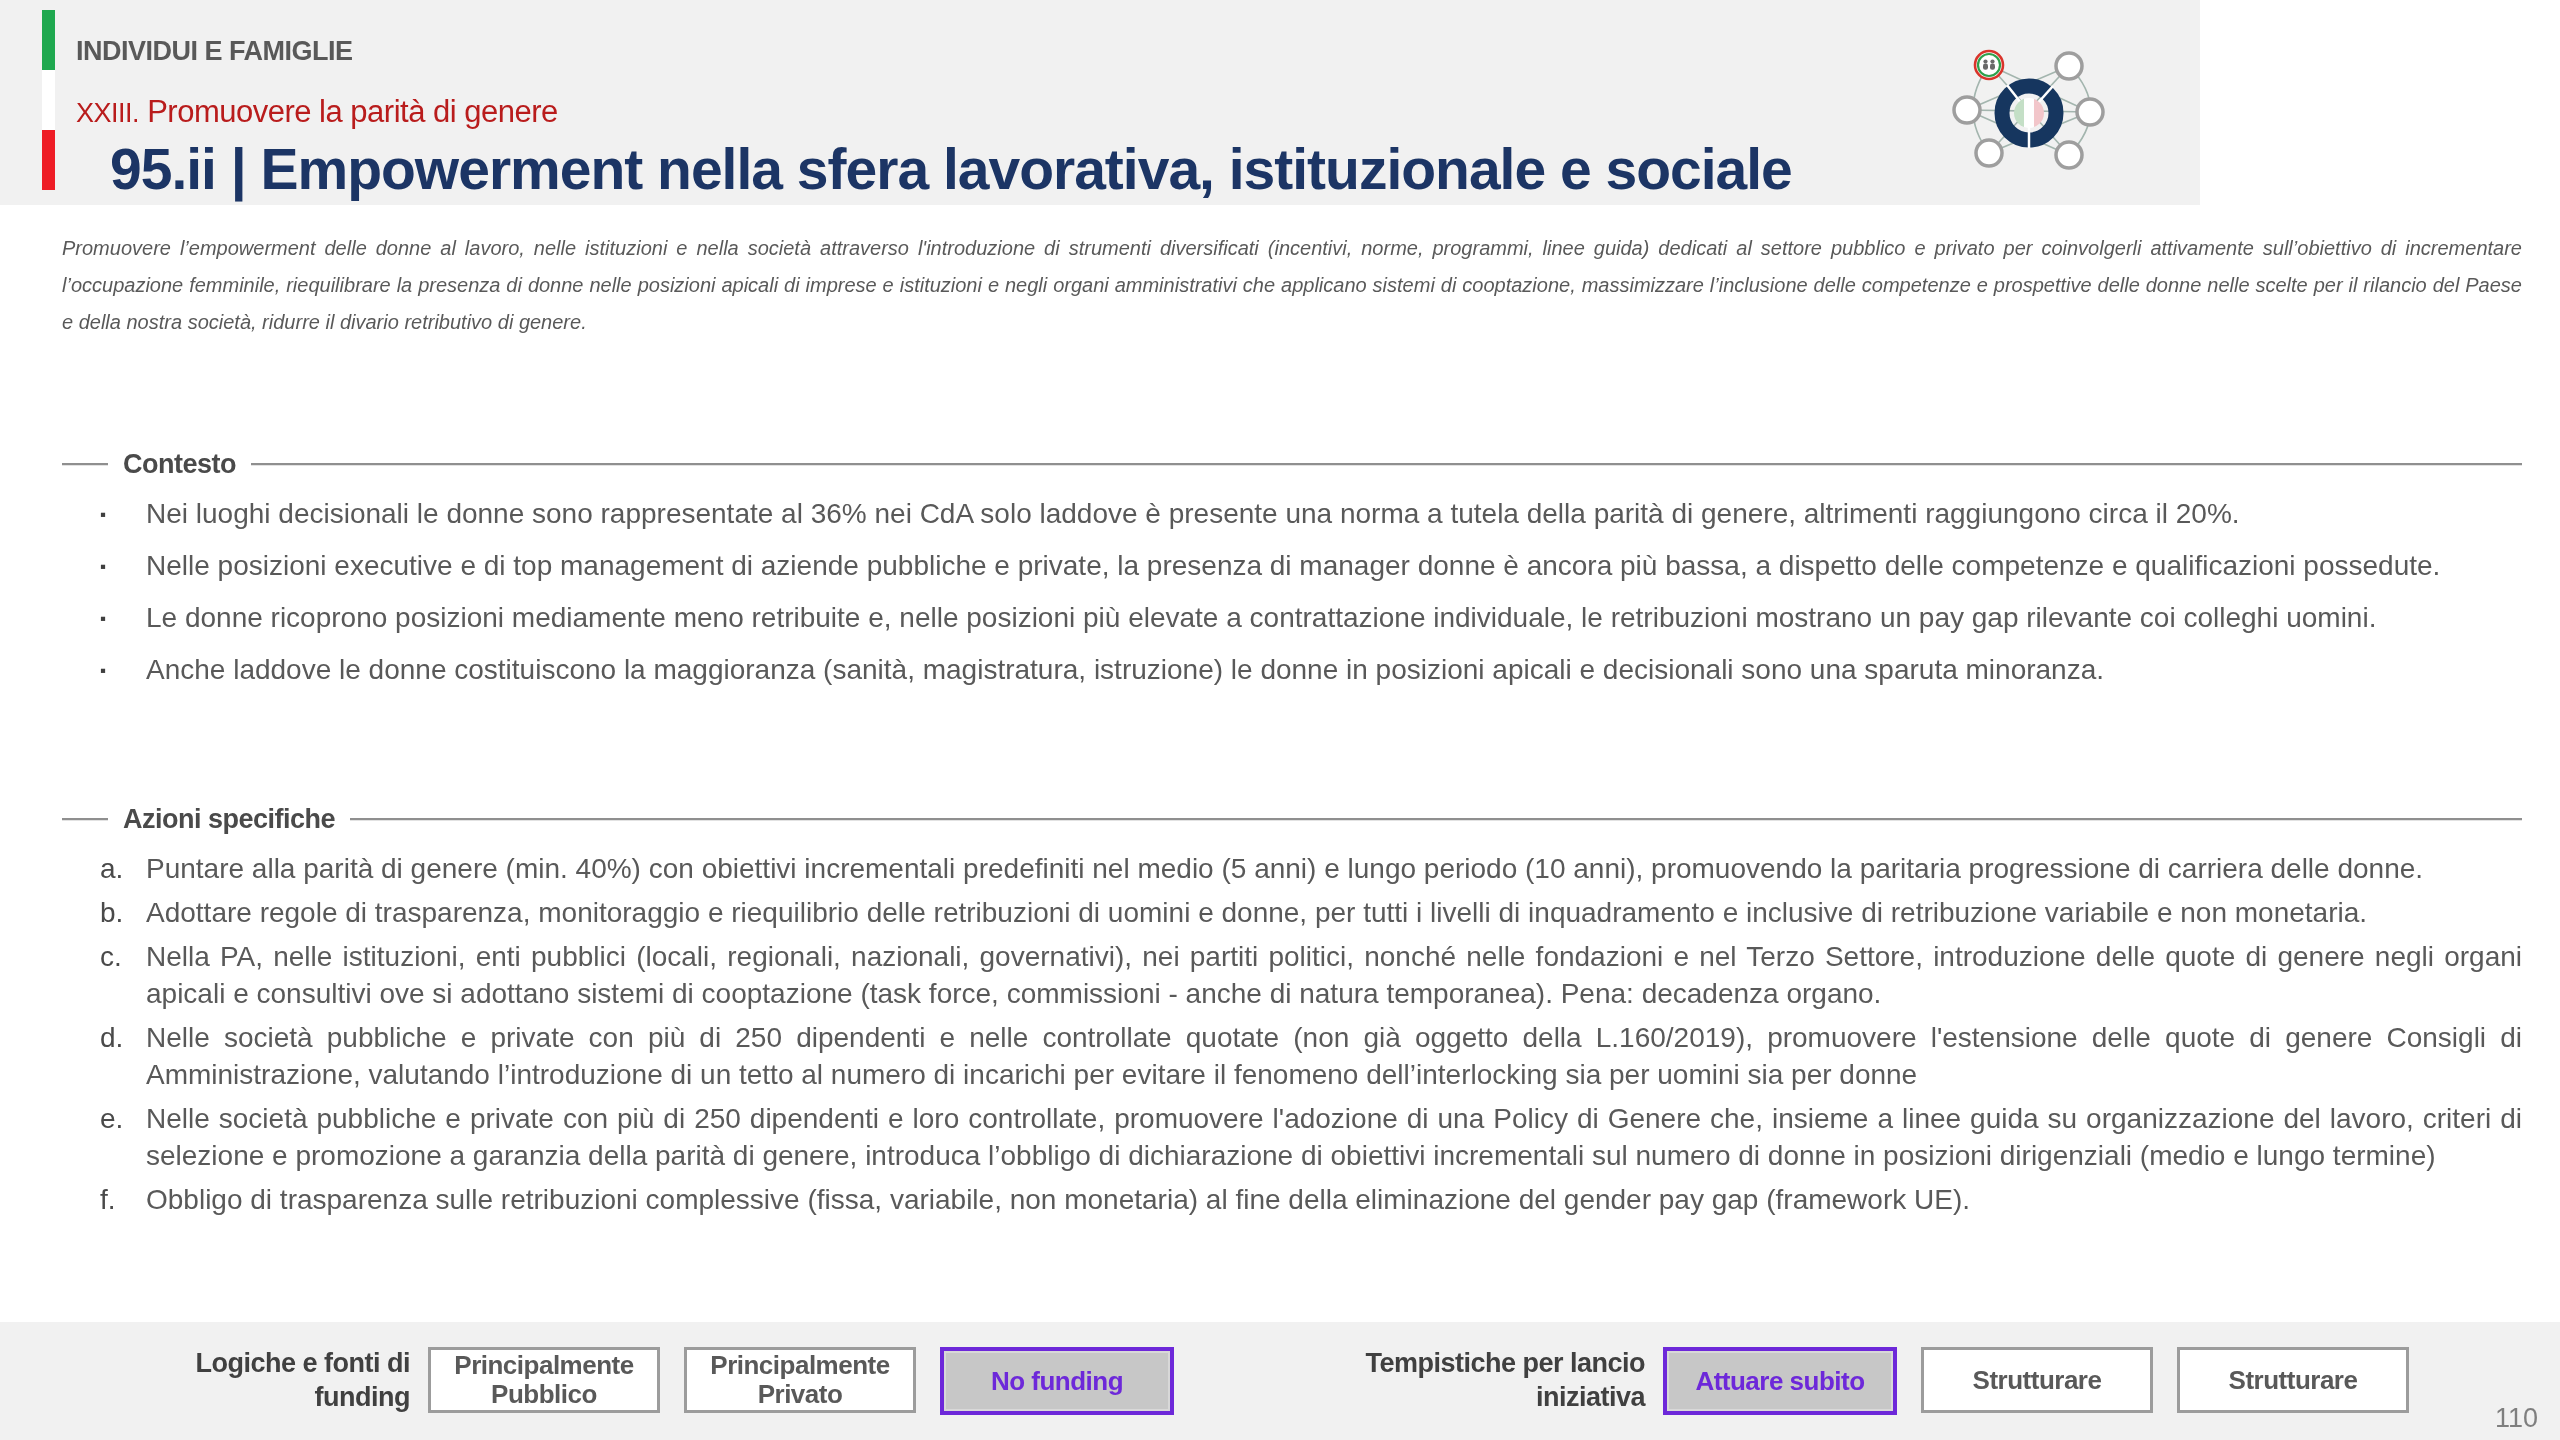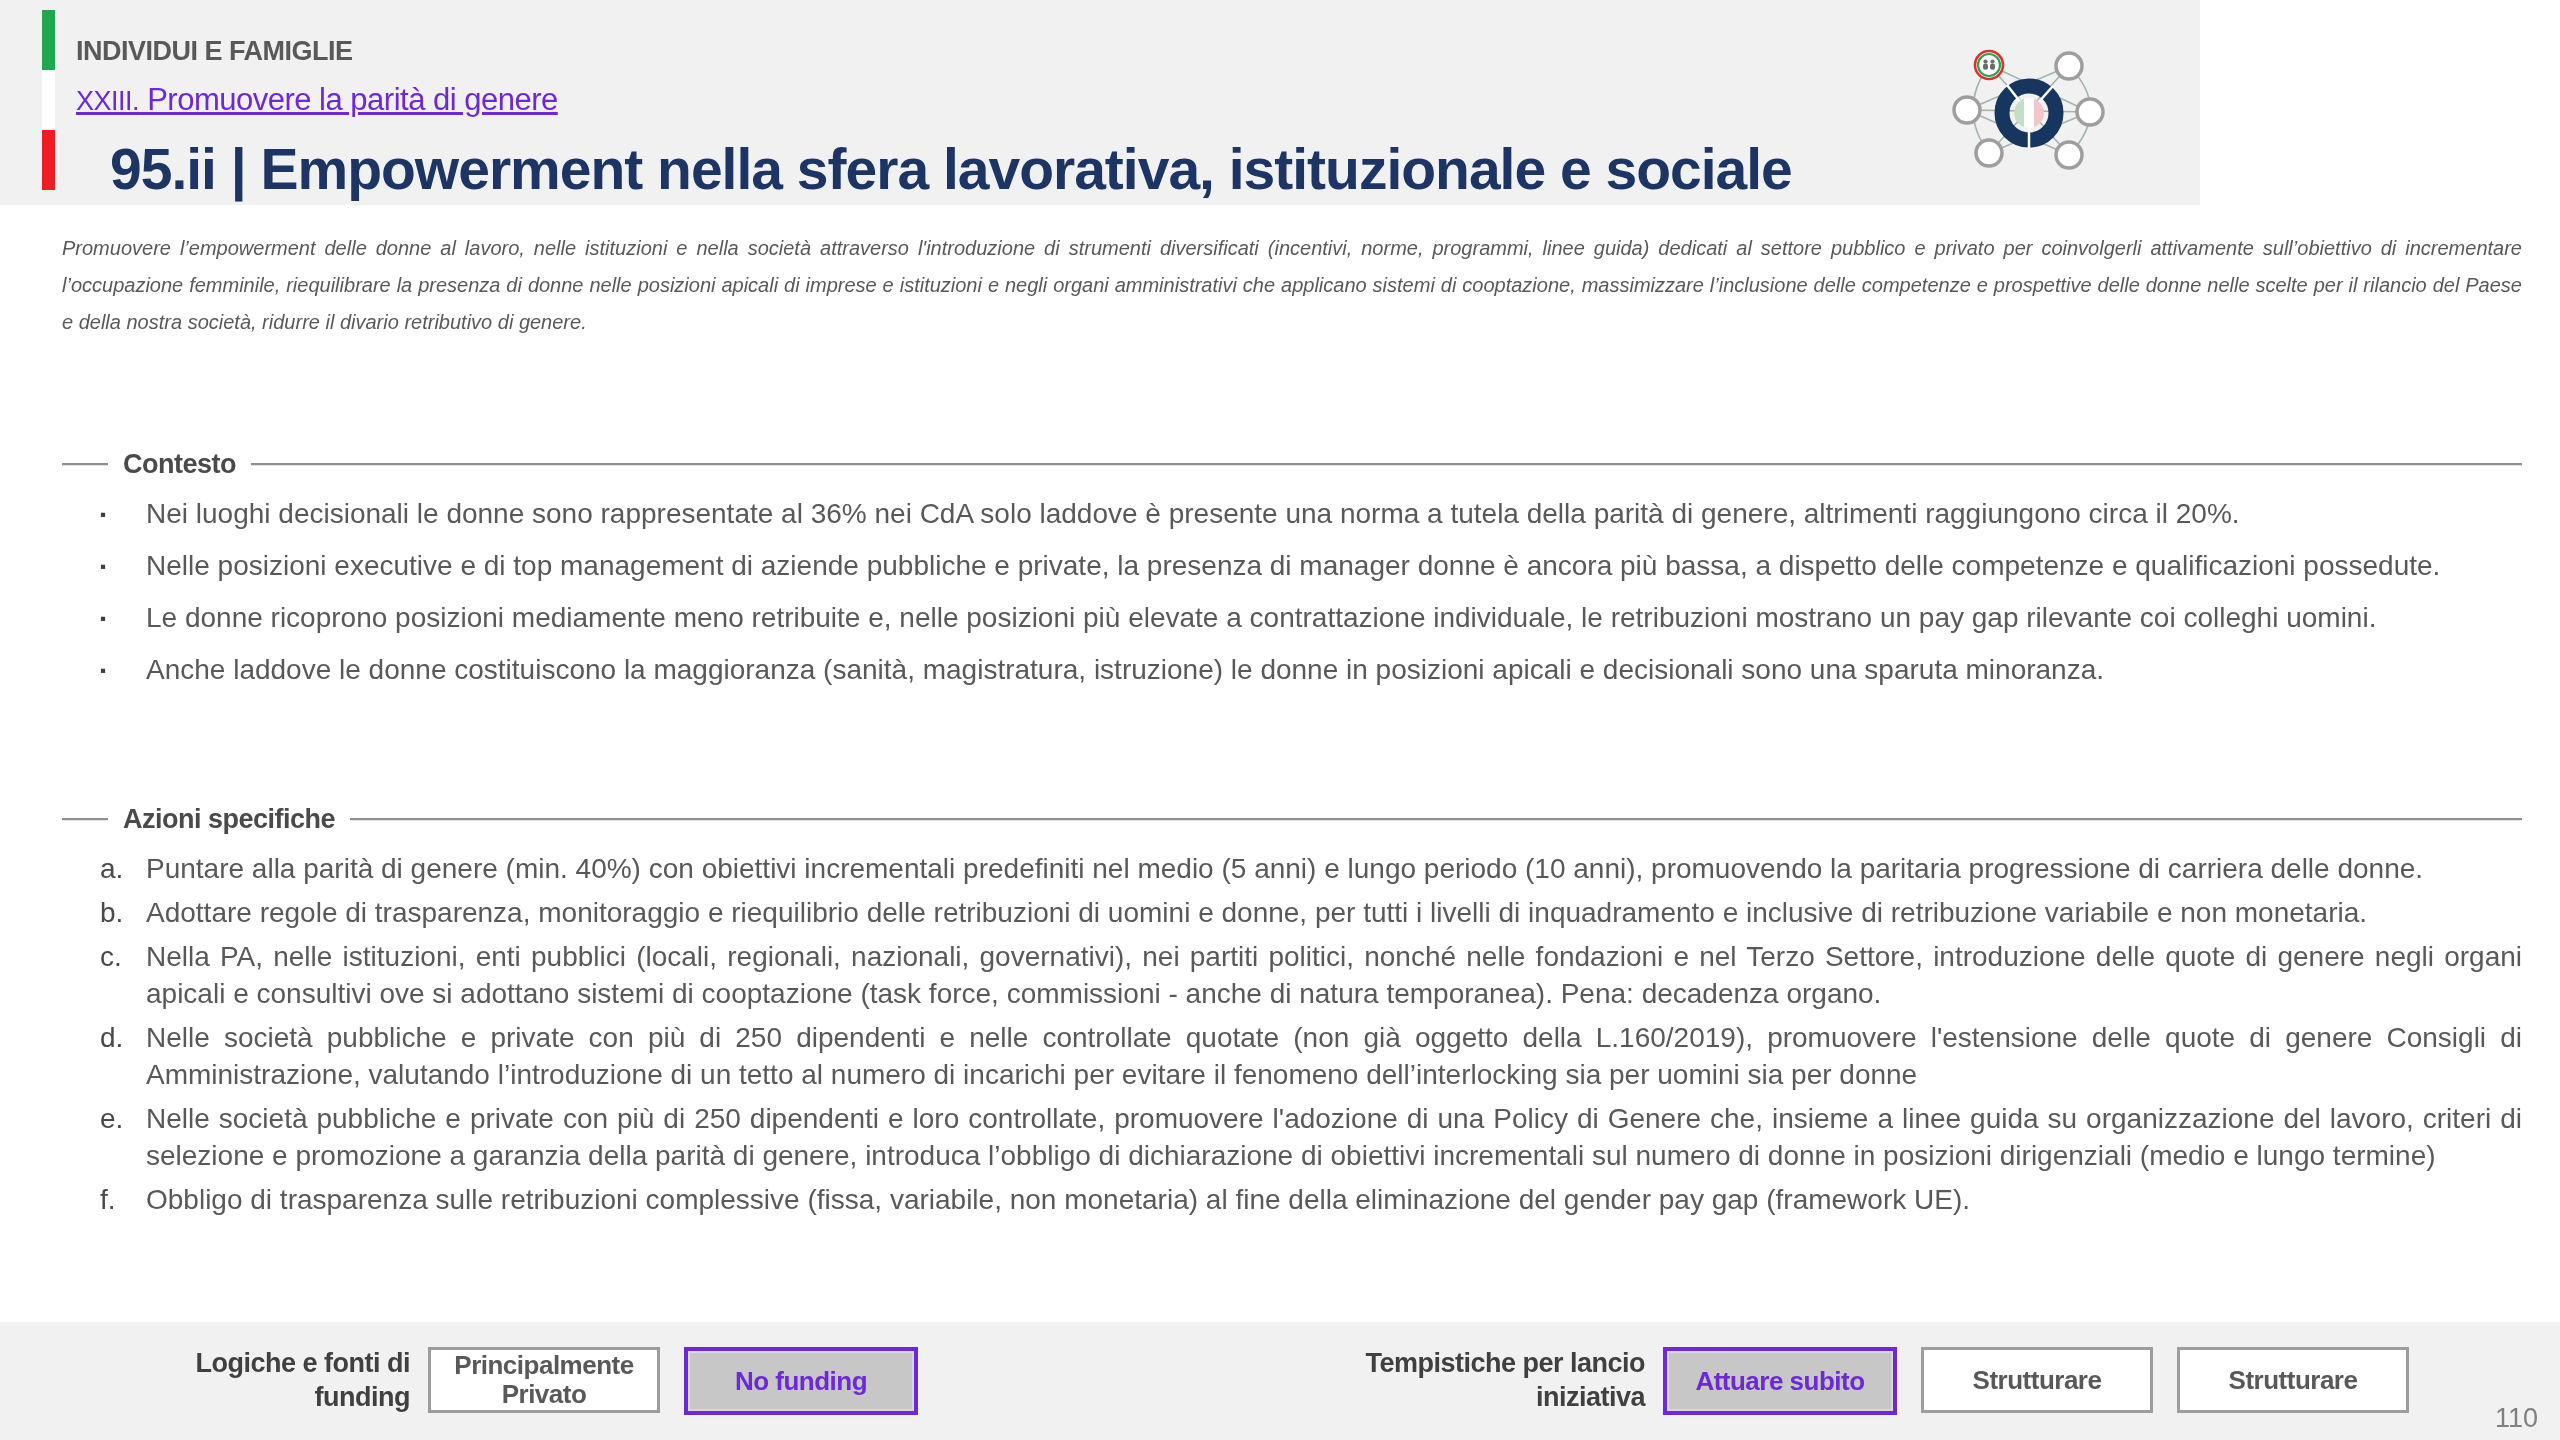--- a/index.html
+++ b/index.html
@@ -15,7 +15,7 @@
     position:absolute;left:76px;top:36px;font-size:27px;font-weight:bold;color:#595959;
     letter-spacing:-0.5px;
   }
-  .hdr-sub{position:absolute;left:76px;top:82px;font-size:31px;color:#6d28d9;letter-spacing:-0.5px;text-decoration:underline;}
+  .hdr-sub{position:absolute;left:76px;top:94px;font-size:31px;color:#b91c1c;letter-spacing:-0.5px;}
   .hdr-sub .roman{font-size:27px;}
   .hdr-title{
     position:absolute;left:110px;top:136px;font-size:57px;font-weight:bold;color:#1c3565;

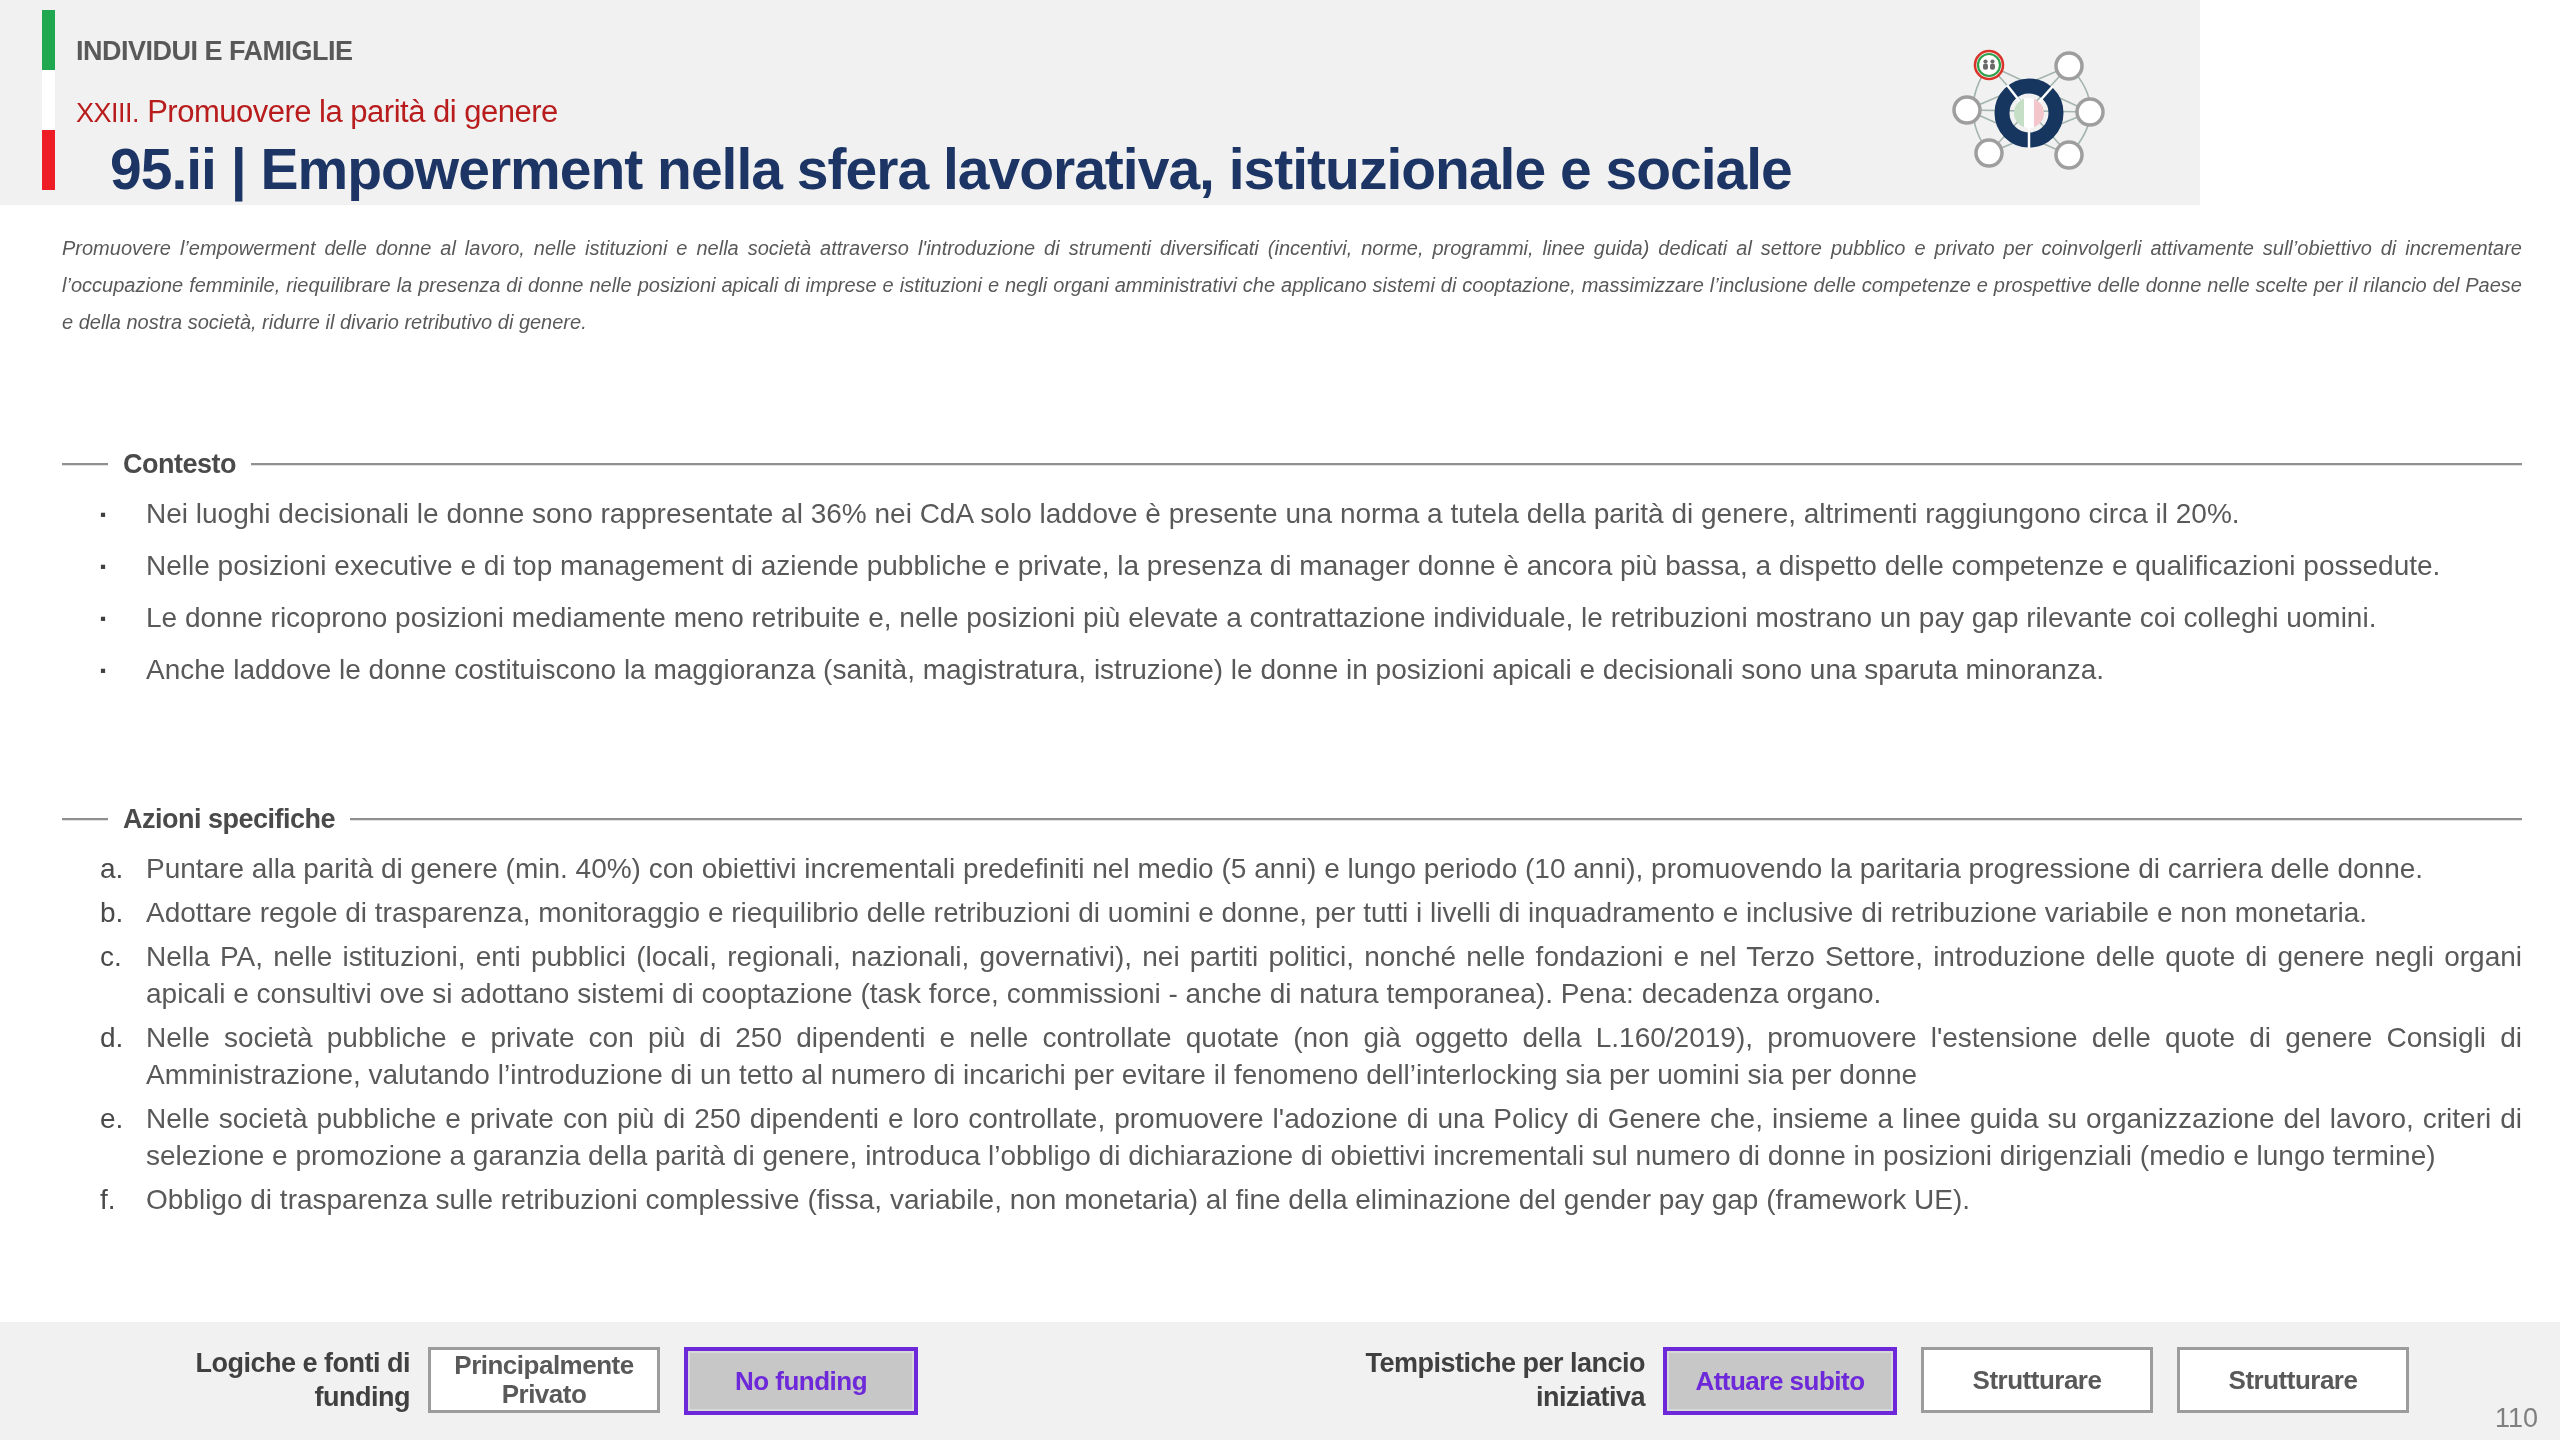--- a/index.html
+++ b/index.html
@@ -192,6 +192,7 @@
     <div class="ftr-group fg-funding">
       <div class="ftr-label">Logiche e fonti di funding</div>
       <div class="chips">
+        <div class="chip">Principalmente Pubblico</div>
         <div class="chip">Principalmente Privato</div>
         <div class="chip muted">No funding</div>
       </div>

